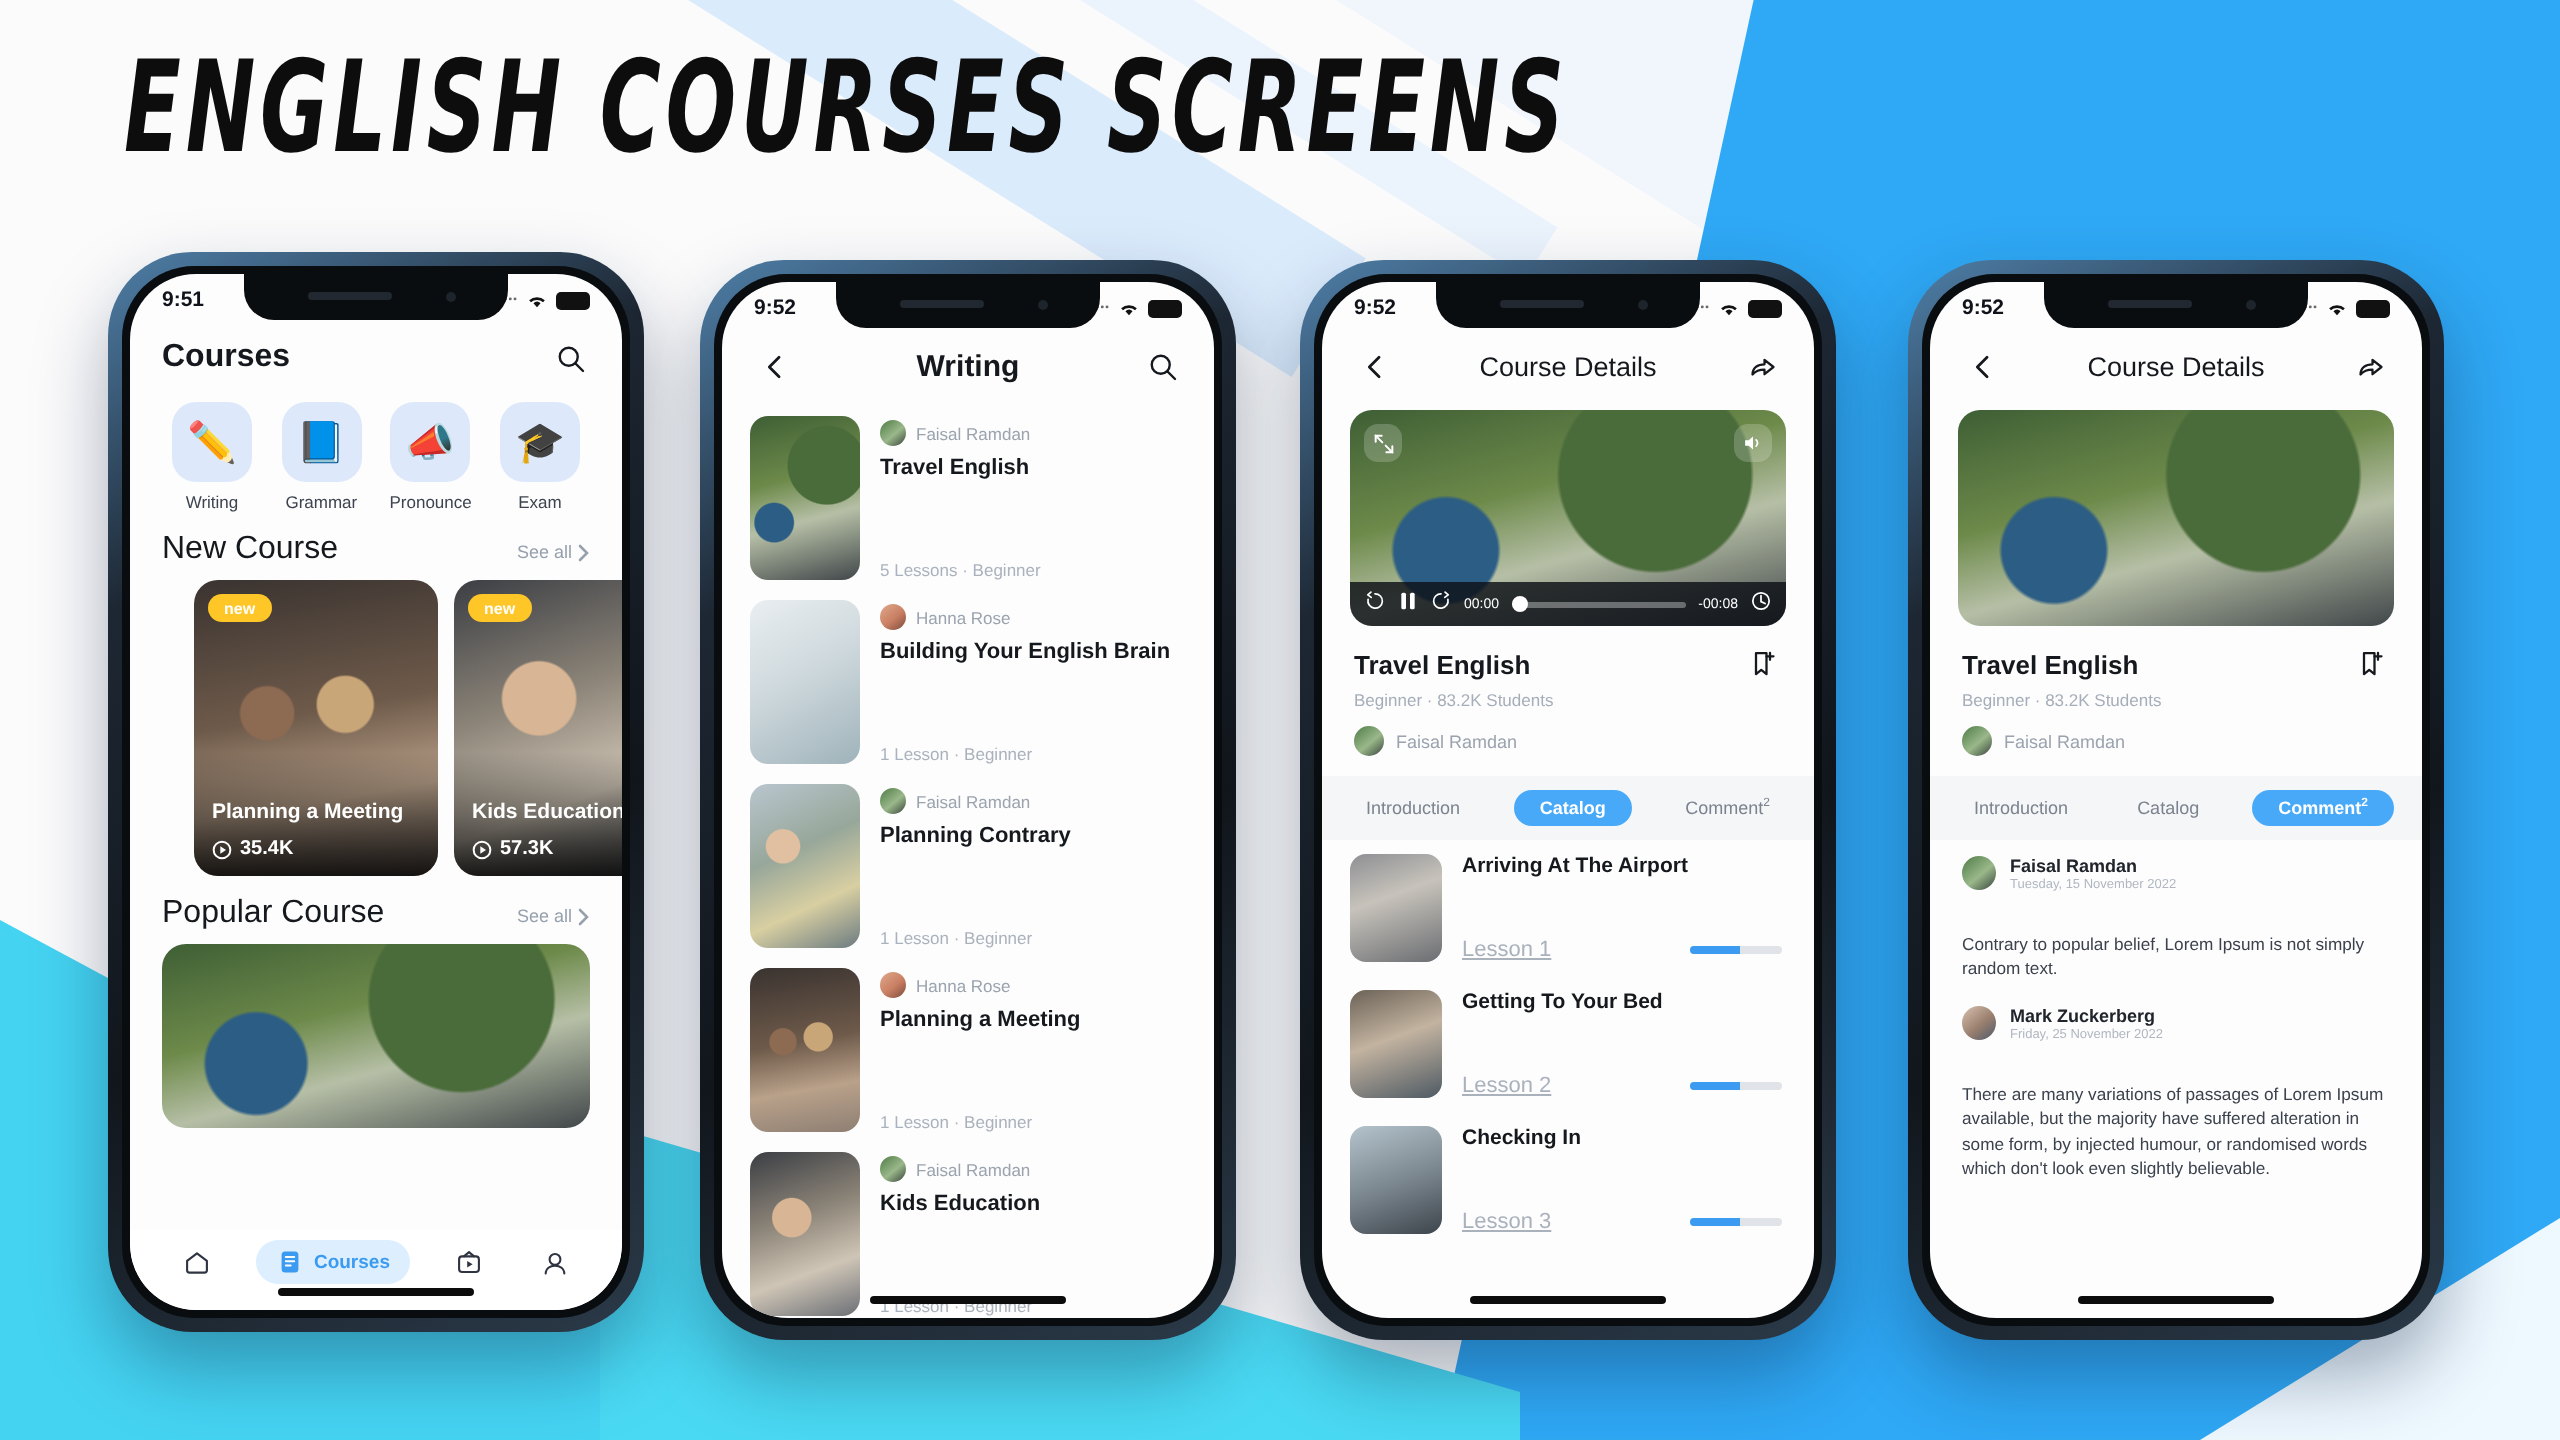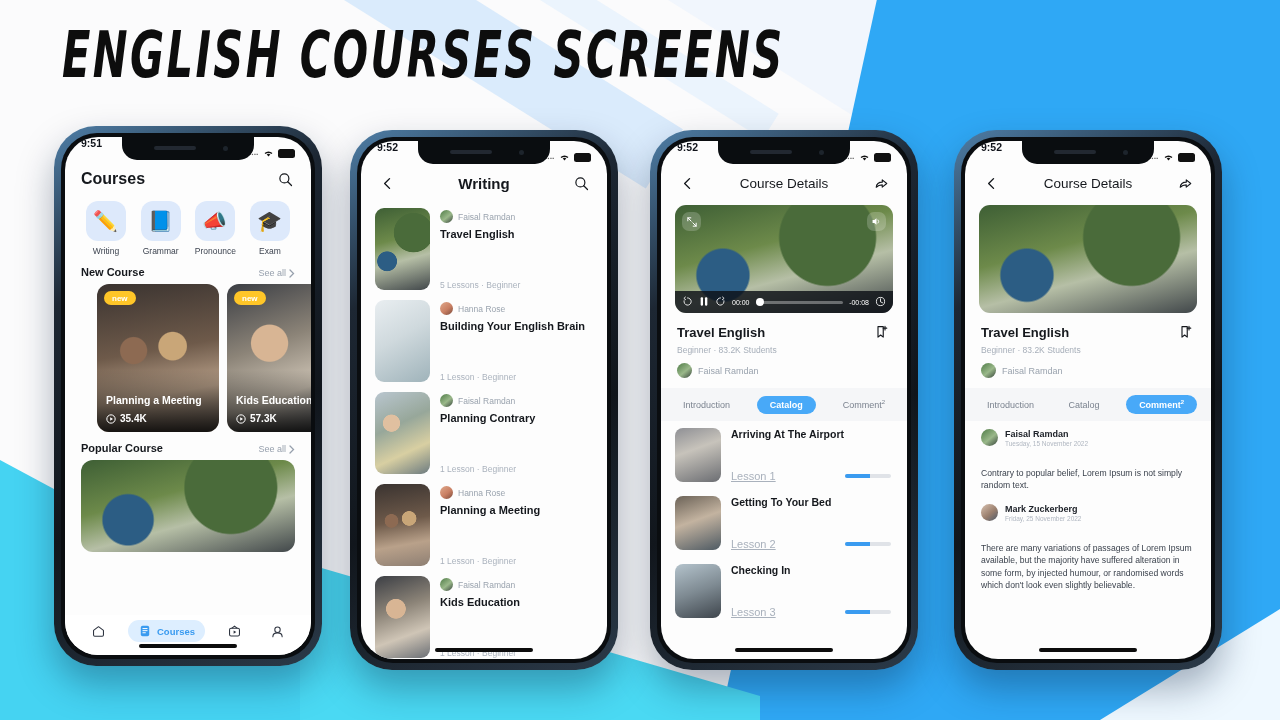--- a/index.html
+++ b/index.html
@@ -82,8 +82,8 @@
 
   
   .statusbar {
-    height: 26px; display: flex; 
-    padding: 0 16px; position: relative; z-index: 20; flex-direction: column;
+    height: 26px; display: flex; align-items: center;
+    padding: 0 16px; position: relative; z-index: 20;
   }
   .st-time { font-size: 10.5px; font-weight: 700; color: #10131a; }
   .st-right { margin-left: auto; display: flex; align-items: center; gap: 4px; }

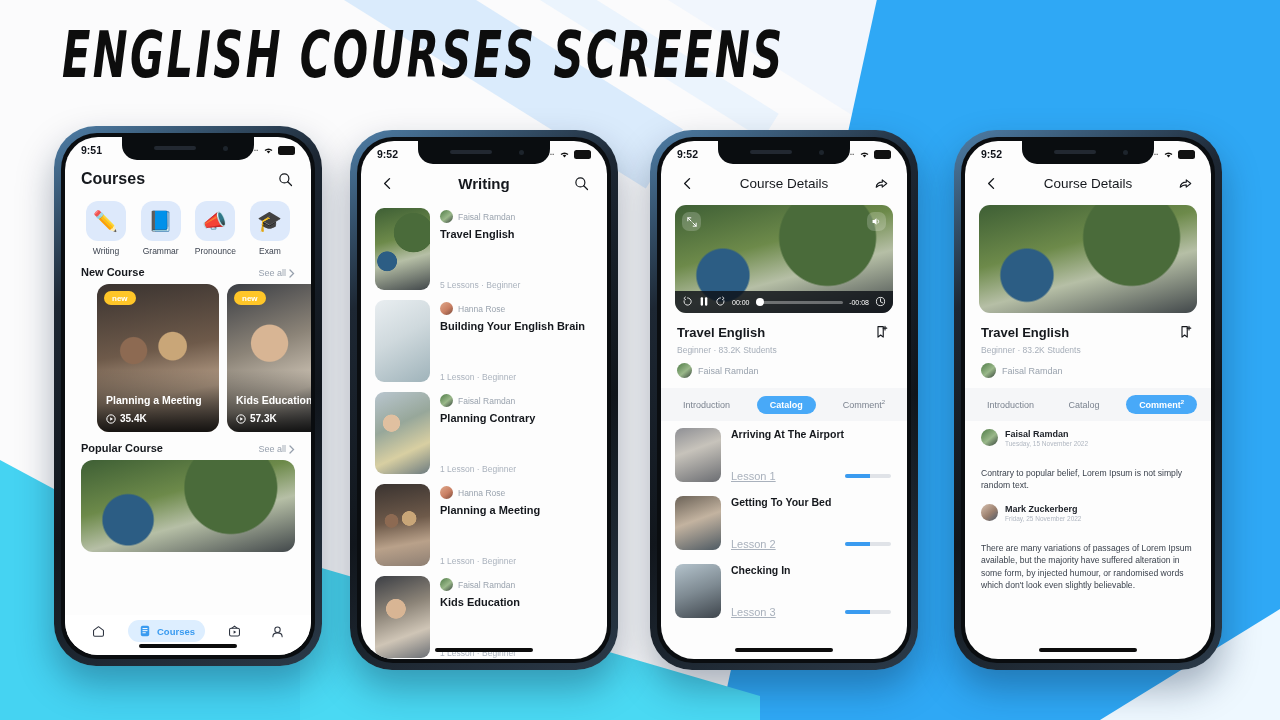--- a/index.html
+++ b/index.html
@@ -108,7 +108,7 @@
   .cat-lb { font-size: 8.5px; color: #3d4450; }
 
   .sec-hd { display: flex; align-items: baseline; padding: 10px 16px 6px; }
-  .sec-title { font-size: 11px; font-weight: 700; color: #15181d; }
+  .sec-title { font-size: 16px; font-weight: 400; color: #15181d; }
   .sec-all { margin-left: auto; font-size: 9px; color: #97a0ad; display: flex; align-items: center; gap: 3px; }
 
   .cards { display: flex; gap: 8px; padding: 0 0 0 32px; }

